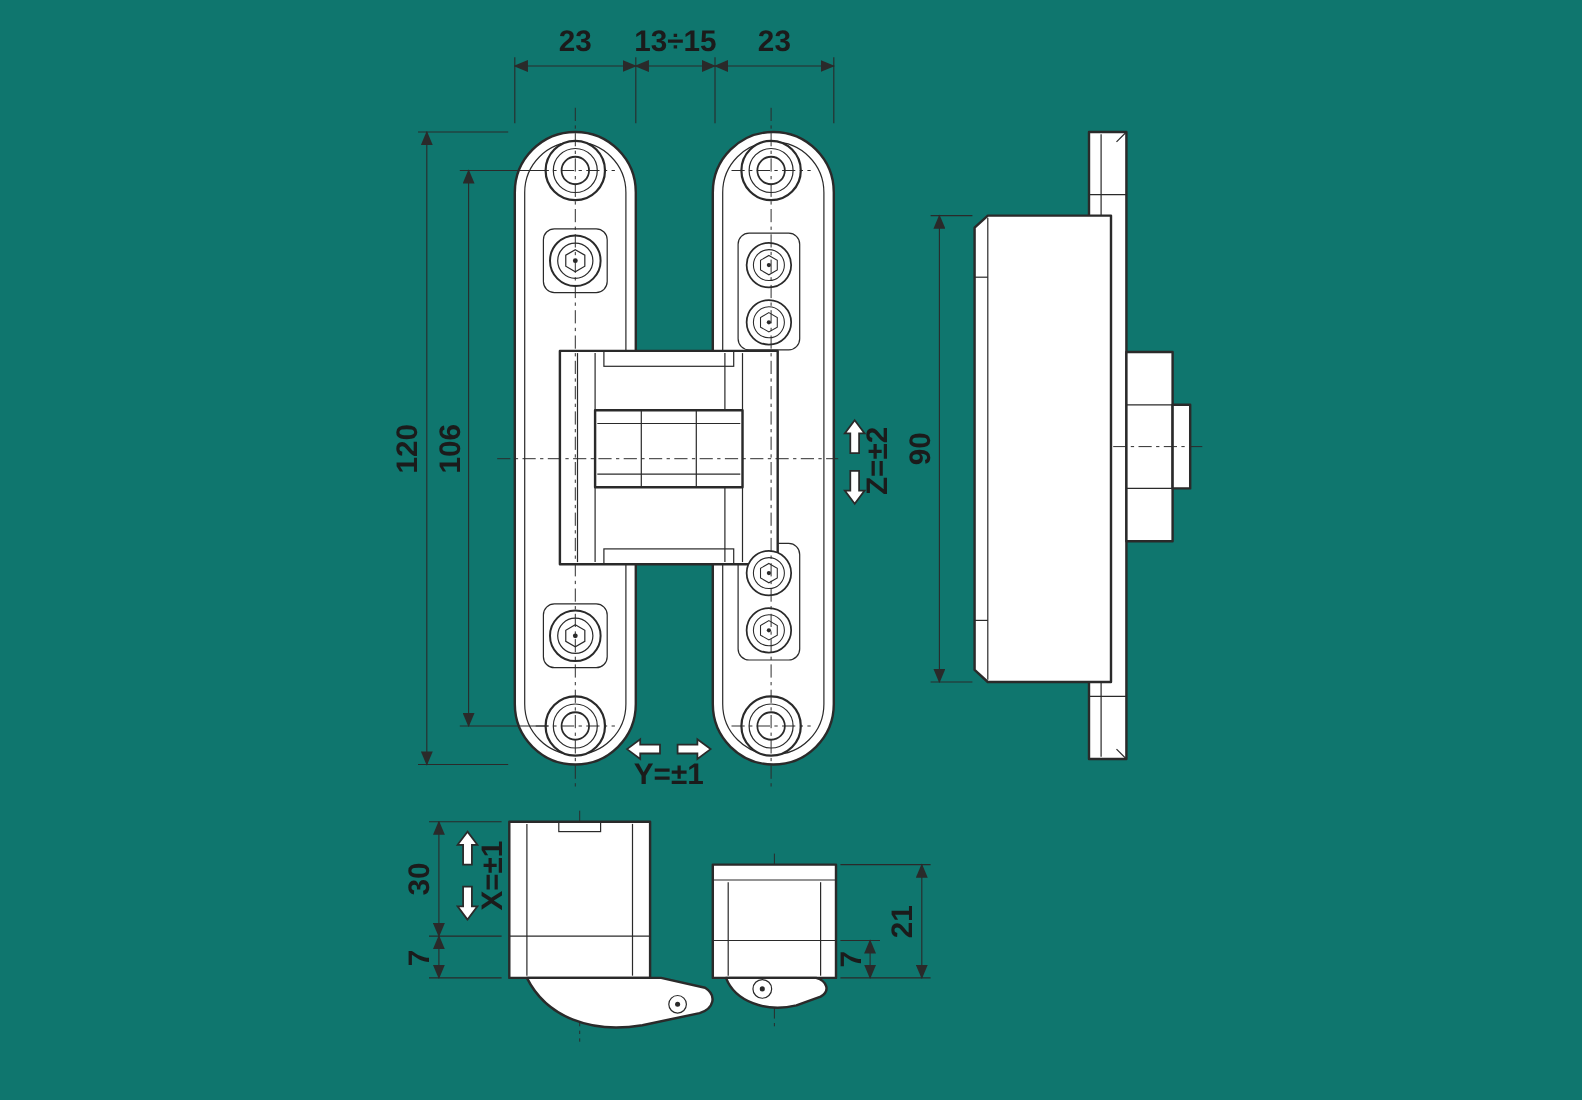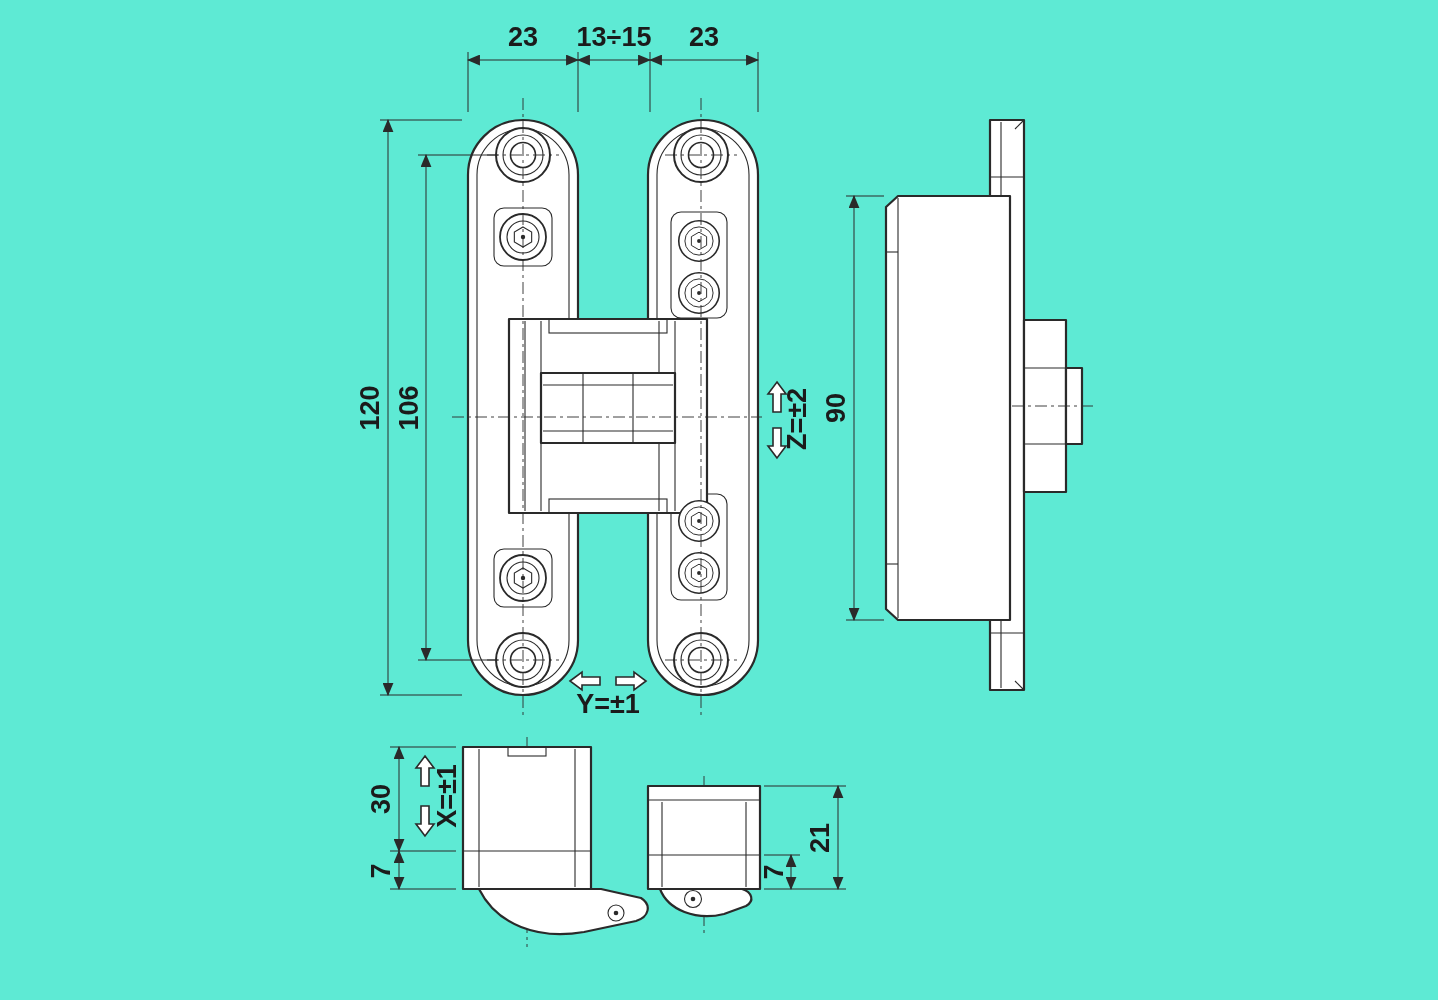--- a/index.html
+++ b/index.html
@@ -3,7 +3,7 @@
 <meta charset="utf-8">
 <style>
   html,body{margin:0;padding:0;background:#ffffff;}
-  .canvas{position:relative;width:1438px;height:1000px;background:#5eead4;overflow:hidden;}
+  .canvas{position:relative;width:1438px;height:1000px;background:#0f766e;overflow:hidden;}
   svg{--ln:#2a2a2a;display:block;}
   .ol{fill:#ffffff;stroke:var(--ln);stroke-width:2.2;stroke-linejoin:round;}
   .thin{fill:none;stroke:var(--ln);stroke-width:1.1;}

